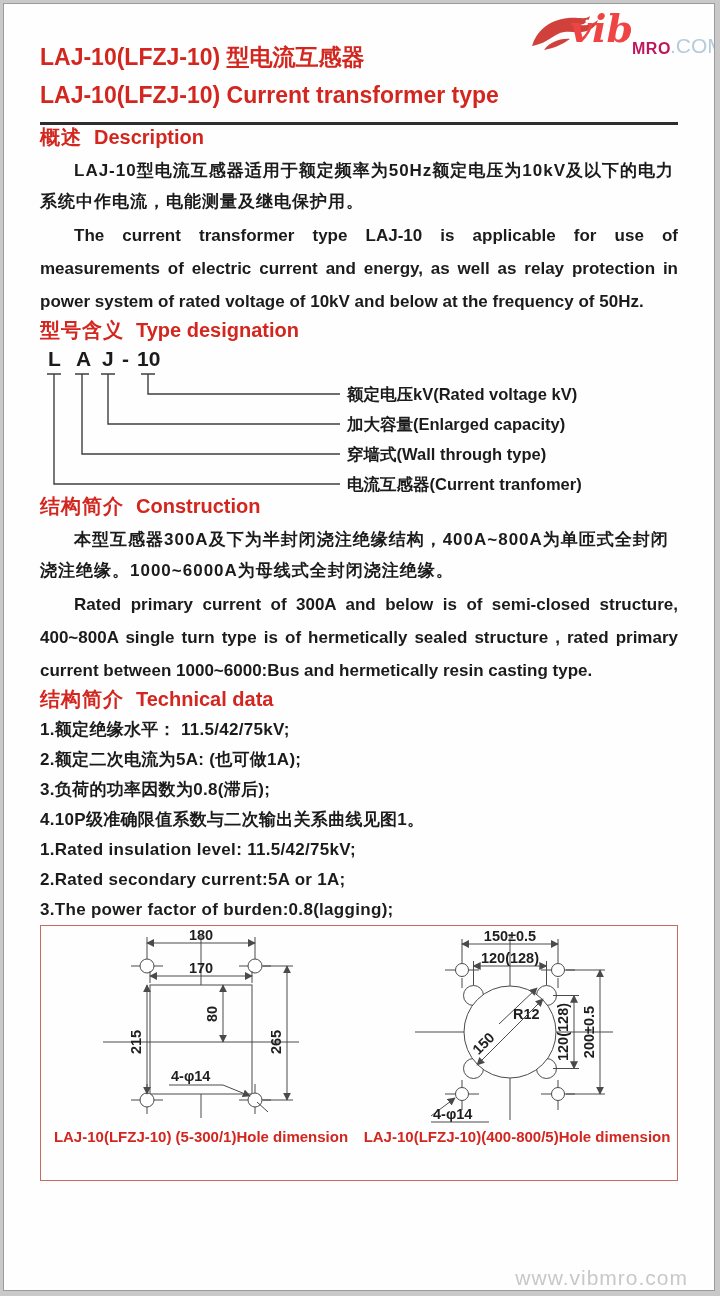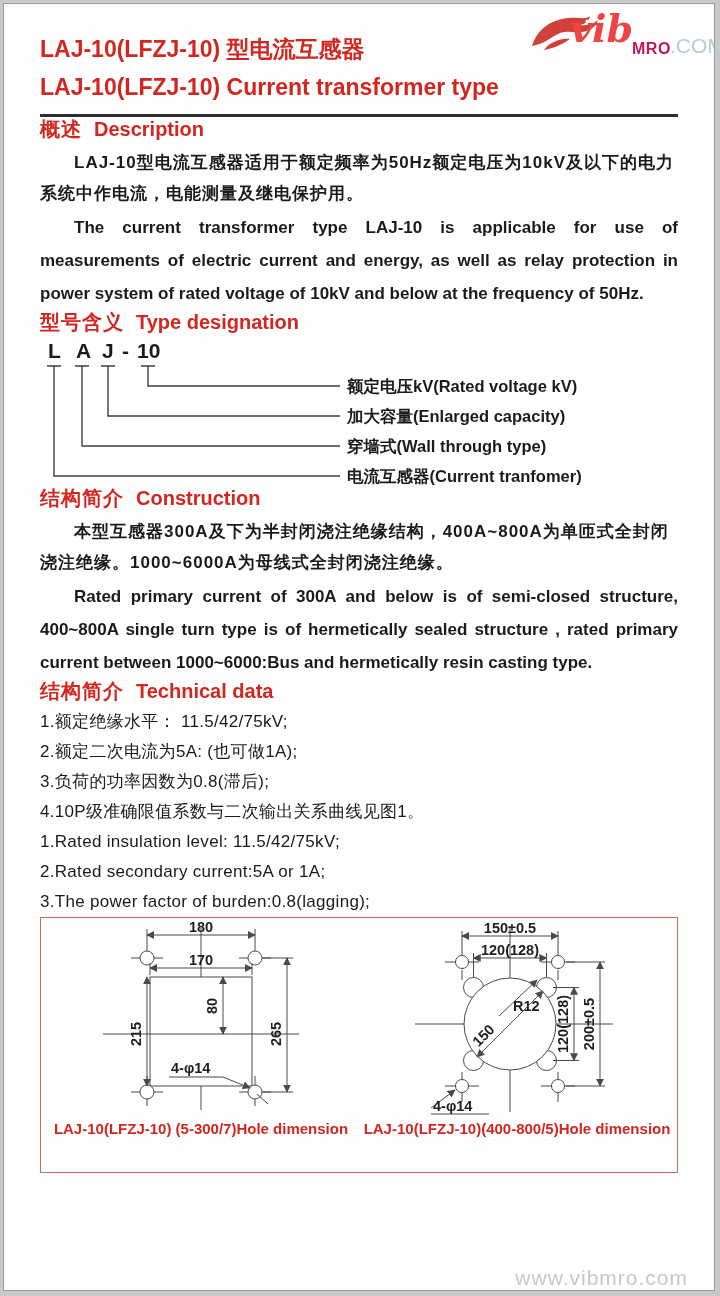--- a/index.html
+++ b/index.html
@@ -6,7 +6,7 @@
   .page{position:absolute;top:3px;left:3px;width:712px;height:1288px;background:#fefefe;
         border:1px solid #9c9c9c;box-sizing:border-box;overflow:hidden;
         font-family:"Liberation Sans",sans-serif;color:#1b1b1b;}
-  .content{padding:4px 36px;position:relative;}
+  .content{padding:12px 36px;position:relative;}
 
   
   .logo{position:absolute;top:6px;right:14px;width:170px;height:56px;}

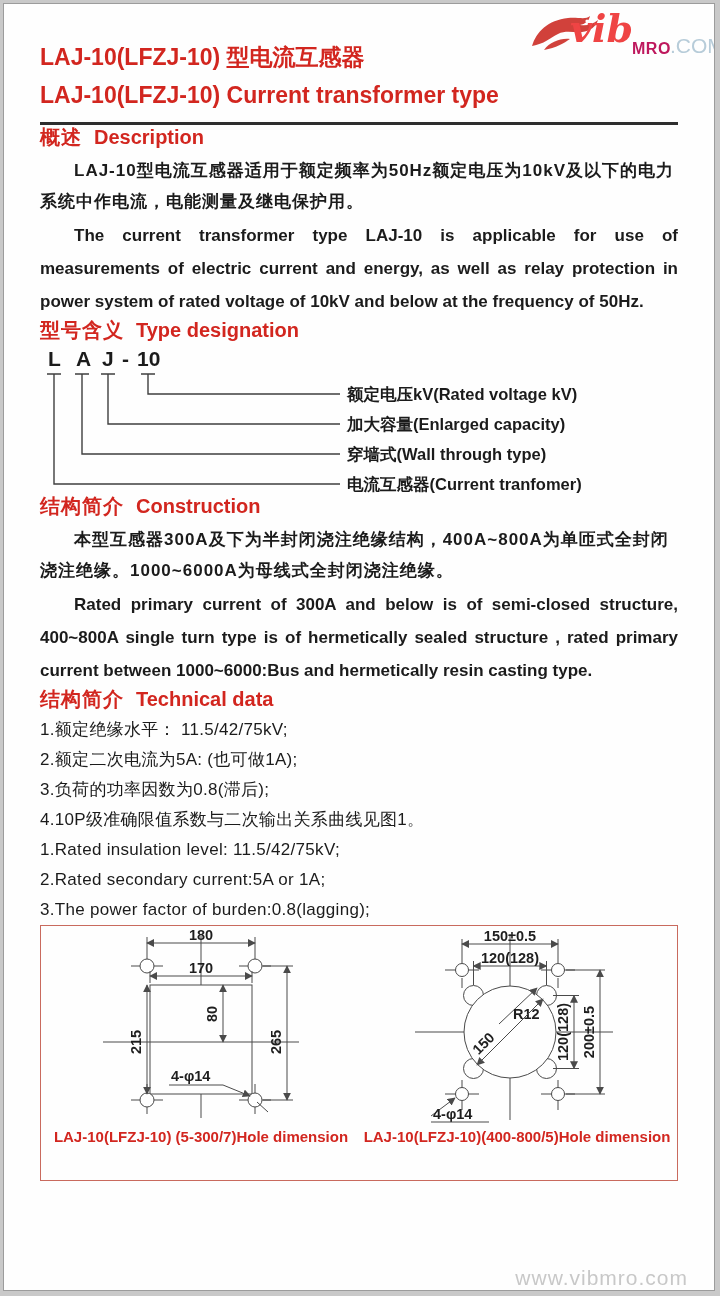--- a/index.html
+++ b/index.html
@@ -31,7 +31,7 @@
            text-align:justify;margin:2px 0 0 0;}
 
   .tech-list{margin-top:4px;}
-  .tech-item{font-size:17px;line-height:30px;font-weight:normal;padding-left:22px;text-indent:-22px;letter-spacing:.3px;}
+  .tech-item{font-size:17px;line-height:30px;font-weight:bold;padding-left:22px;text-indent:-22px;letter-spacing:.3px;}
 
   .diagram{display:block;margin-top:4px;}
   .diagram text{font-family:"Liberation Sans",sans-serif;}

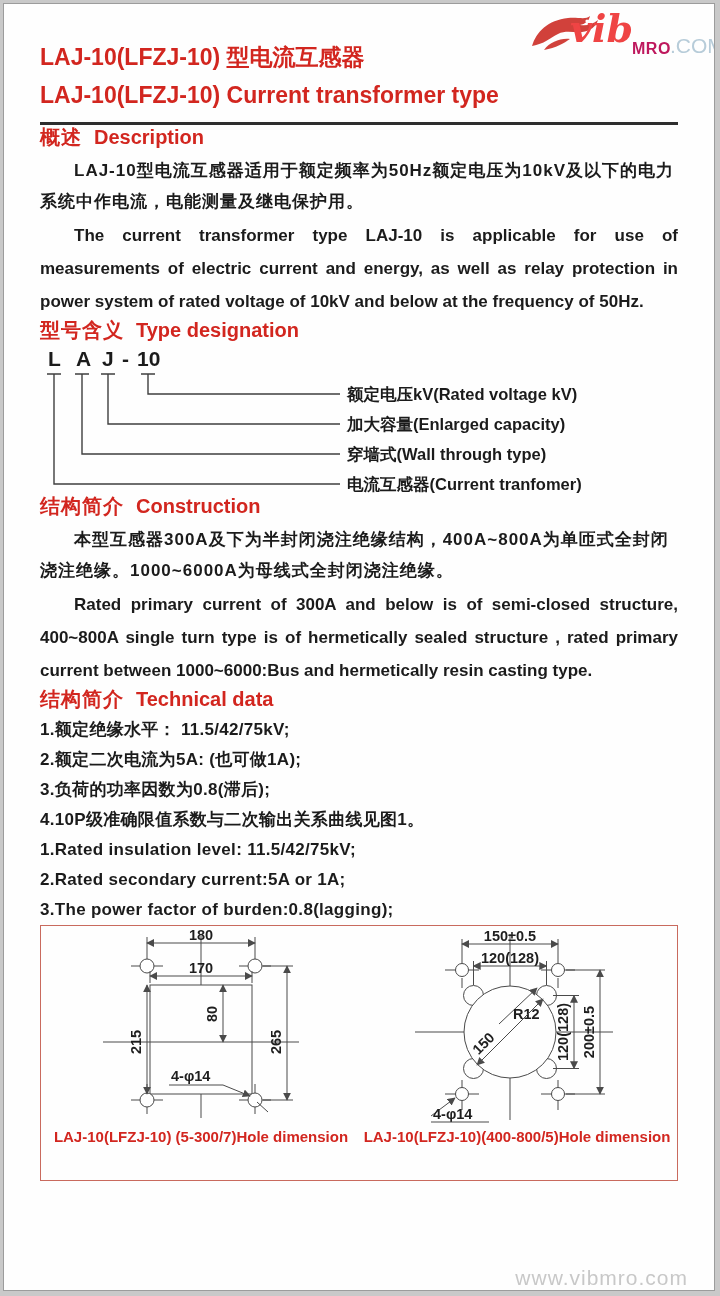--- a/index.html
+++ b/index.html
@@ -172,7 +172,7 @@
           <line x1="172" y1="155" x2="199" y2="166" marker-end="url(#ar1)"></line>
           <line x1="206" y1="172" x2="217" y2="182"></line>
         </svg>
-        <div class="draw-caption">LAJ-10(LFZJ-10) (5-300/7)Hole dimension</div>
+        <div class="draw-caption">LAJ-10(LFZJ-10) (5-300/1)Hole dimension</div>
       </div>
 
       <div class="draw-half">

